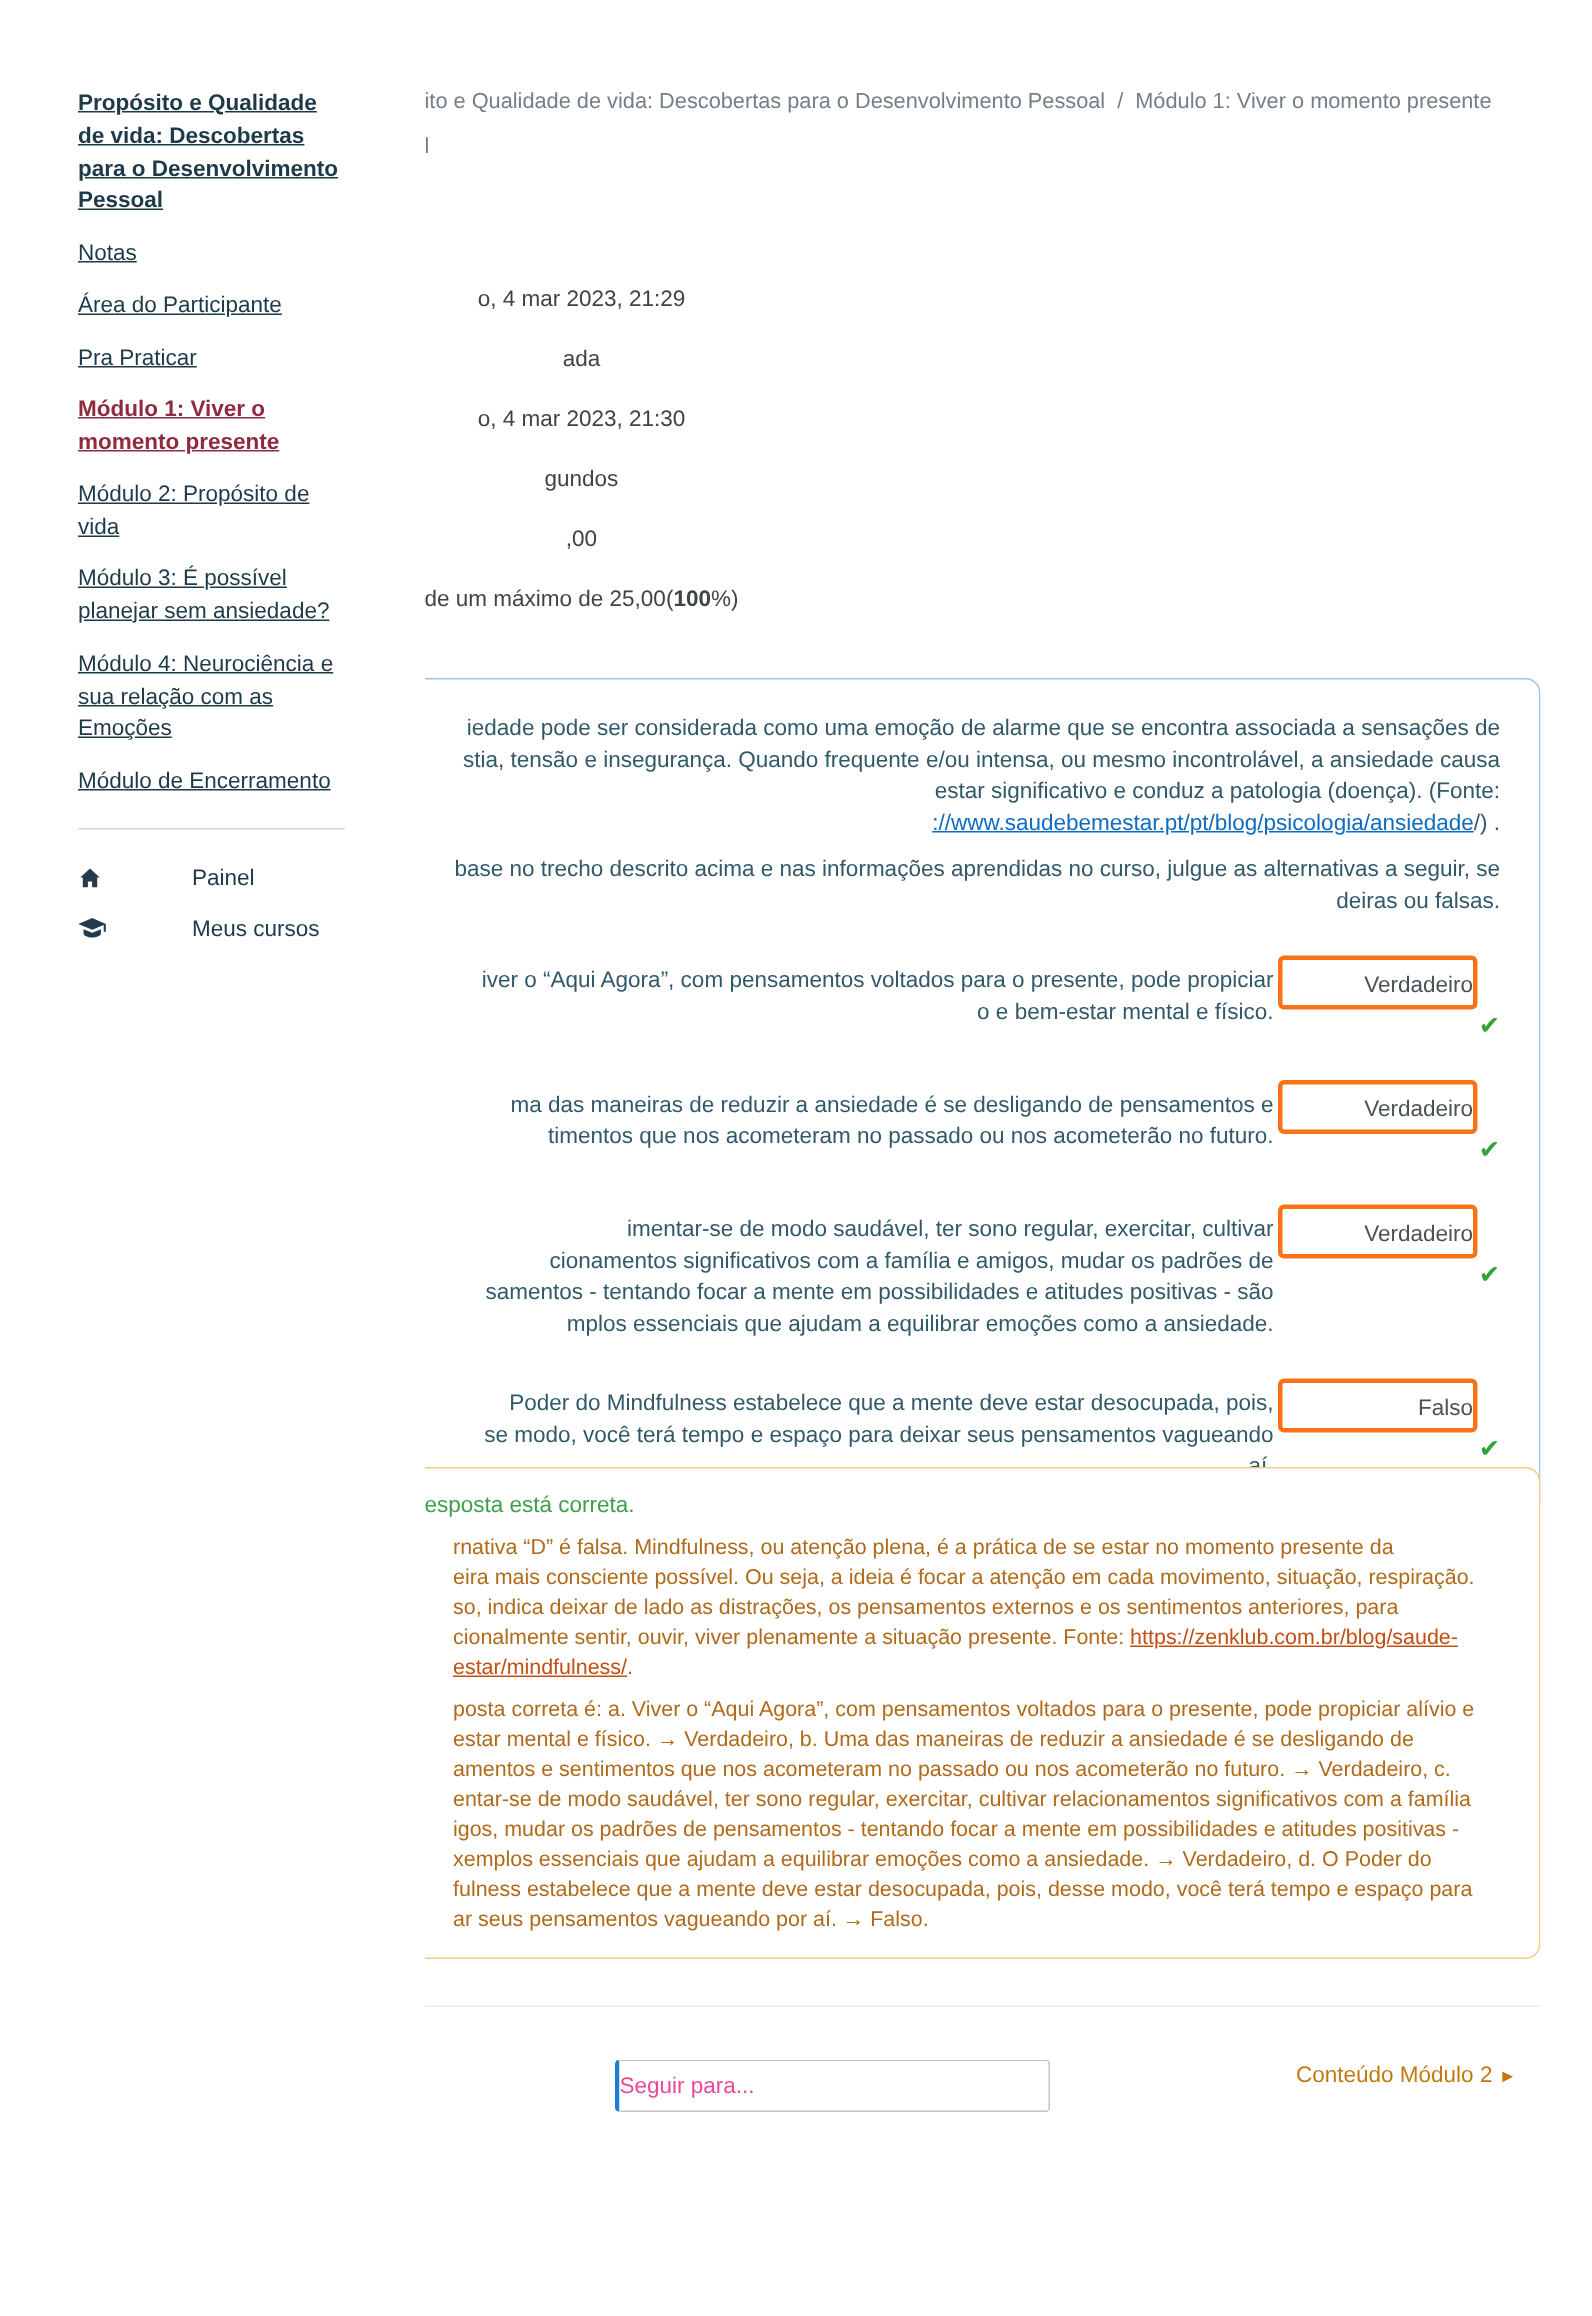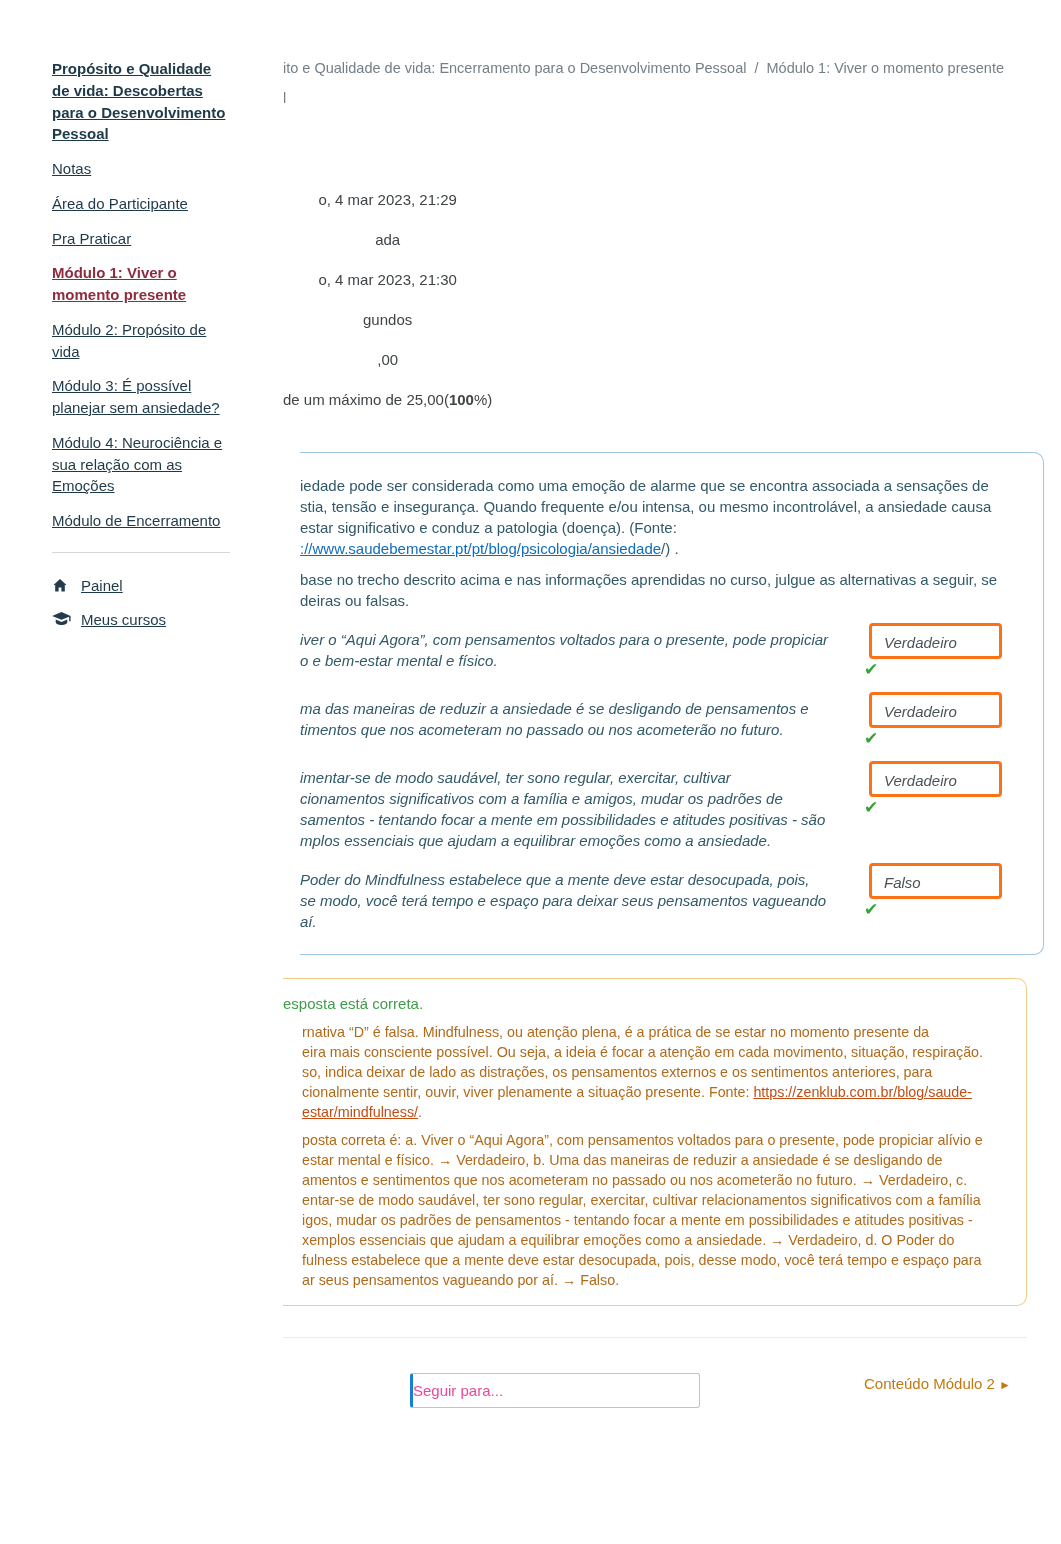--- a/index.html
+++ b/index.html
@@ -104,7 +104,7 @@
 <main class="main">
 
   <div class="breadcrumb">
-    <a>ito e Qualidade de vida: Encerramento para o Desenvolvimento Pessoal</a><span class="crumb-sep">/</span><a>Módulo 1: Viver o momento presente</a>
+    <a>ito e Qualidade de vida: Descobertas para o Desenvolvimento Pessoal</a><span class="crumb-sep">/</span><a>Módulo 1: Viver o momento presente</a>
   </div>
   <div class="crumb-overflow">l</div>
 

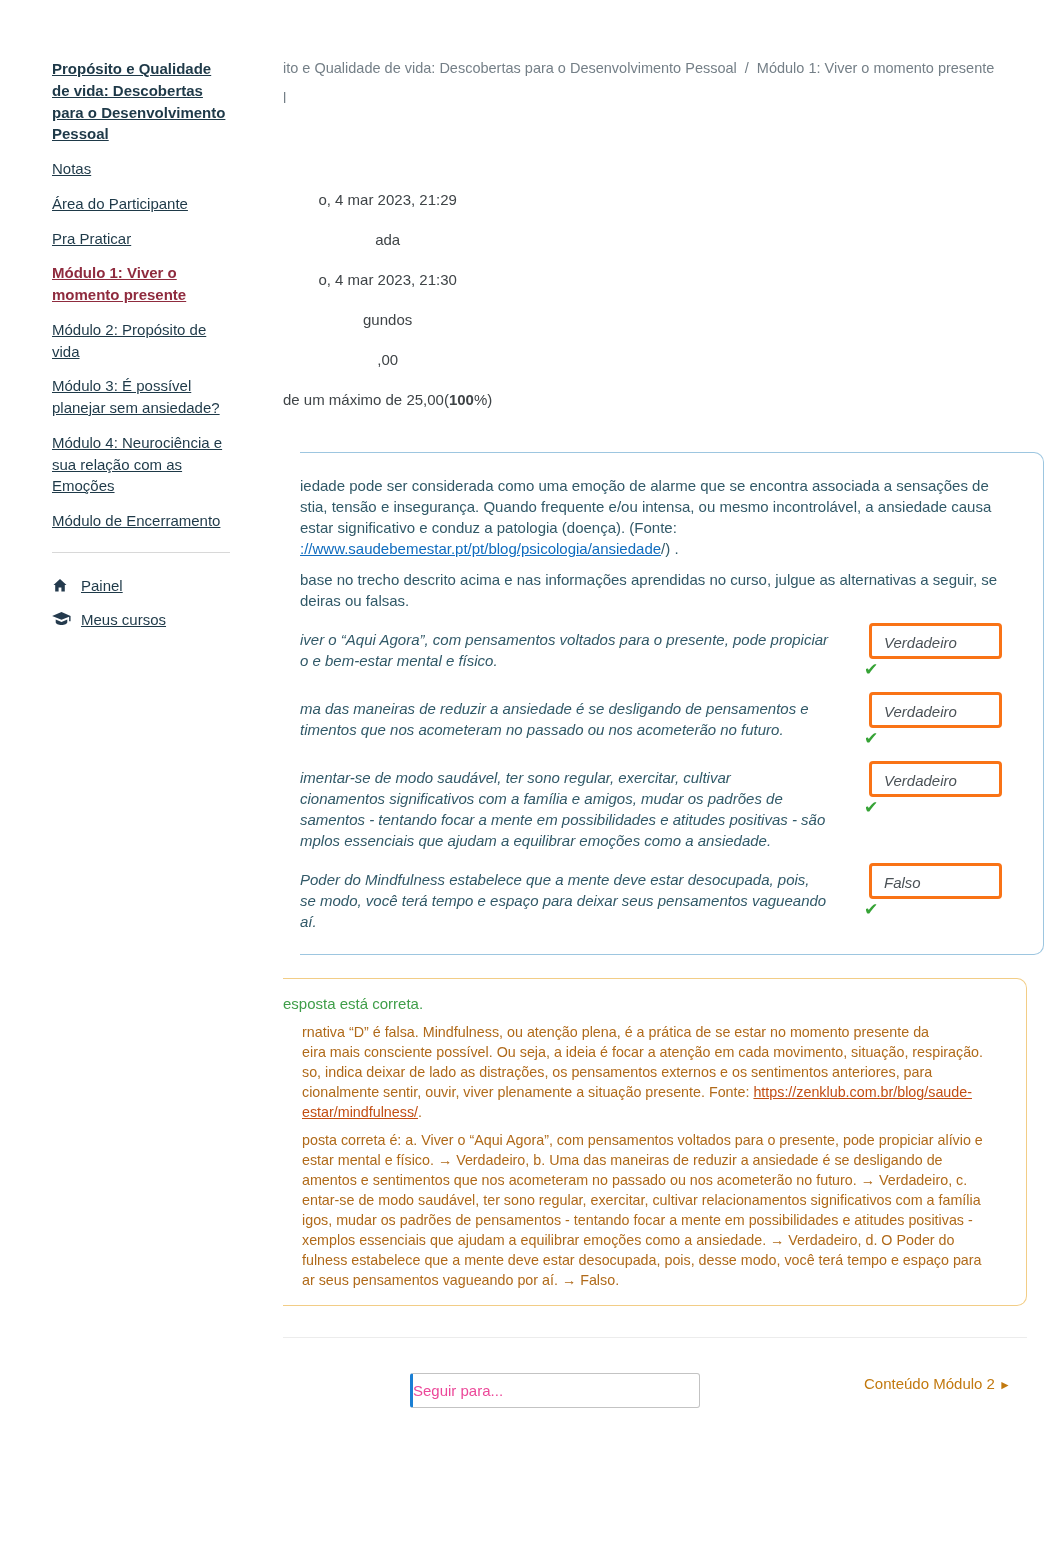--- a/index.html
+++ b/index.html
@@ -32,9 +32,10 @@
   .qi-row b { font-weight:bold; }
 
   .question-box {
-    position:absolute; top:395px; left:17px; width:744px; background:#fff;
+    position:absolute; top:395px; left:0; width:744px; background:#fff;
     border:1px solid #9dc6e0; border-left:none; border-radius:0 10px 10px 0;
     padding:22px 26px 22px 0;
+    text-align:right;
   }
   .q-text { font-size:15px; line-height:21px; color:#315968; white-space:pre-line; margin-bottom:10px; }
   .q-link { color:#0f6cbf; text-decoration:underline; cursor:pointer; }

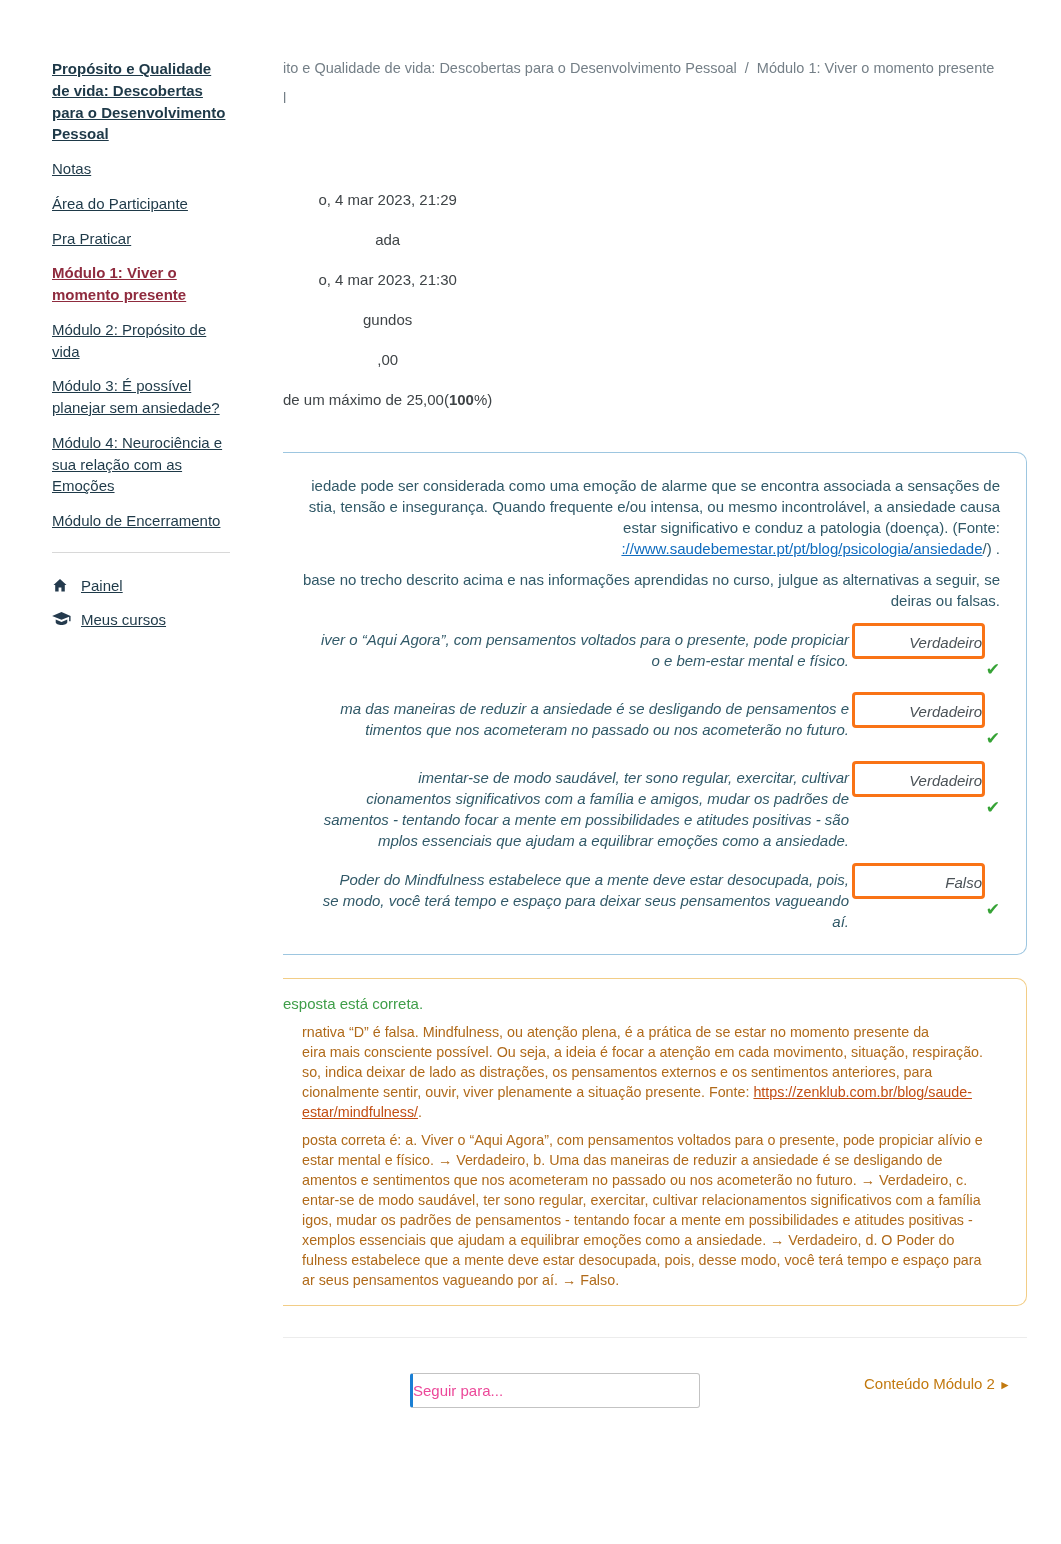--- a/index.html
+++ b/index.html
@@ -16,7 +16,7 @@
   .s-item.active { color:#8f2b3e; font-weight:bold; }
   .s-divider { border-top:1px solid #d8d8d8; margin:20px 0 24px; width:178px; }
   .s-foot { display:flex; align-items:center; gap:10px; margin-bottom:17px; }
-  .s-foot a { color:#1e3948; text-decoration:underline; cursor:pointer; }
+  .s-foot a { color:#1e3948; cursor:pointer;margin-left:47px; }
   .s-icon { width:19px; display:flex; align-items:center; }
 
   

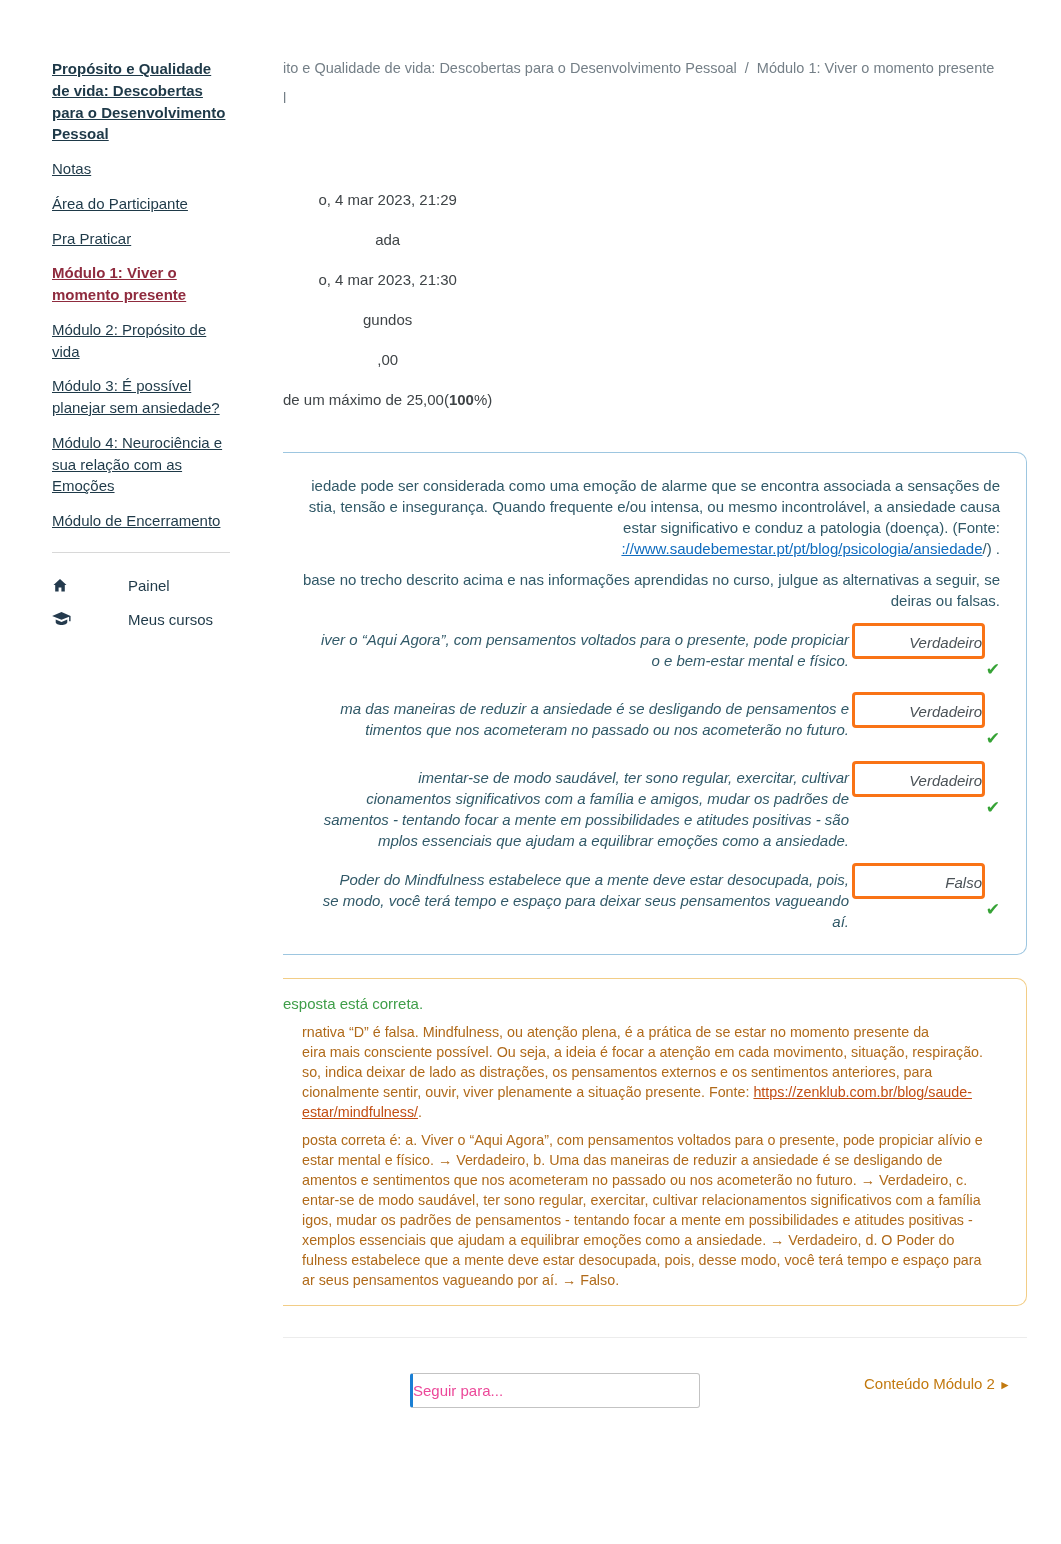--- a/index.html
+++ b/index.html
@@ -40,7 +40,7 @@
   .q-text { font-size:15px; line-height:21px; color:#315968; white-space:pre-line; margin-bottom:10px; }
   .q-link { color:#0f6cbf; text-decoration:underline; cursor:pointer; }
 
-  .stmt { display:flex; margin-top:18px;font-style:italic; }
+  .stmt { display:flex; margin-top:32px; }
   .stmt-text { flex:0 0 566px; font-size:15px; line-height:21px; color:#315968; white-space:pre-line; }
   .answer { margin-left:auto; width:148px; margin-top:-6px; }
   .answer-box {

